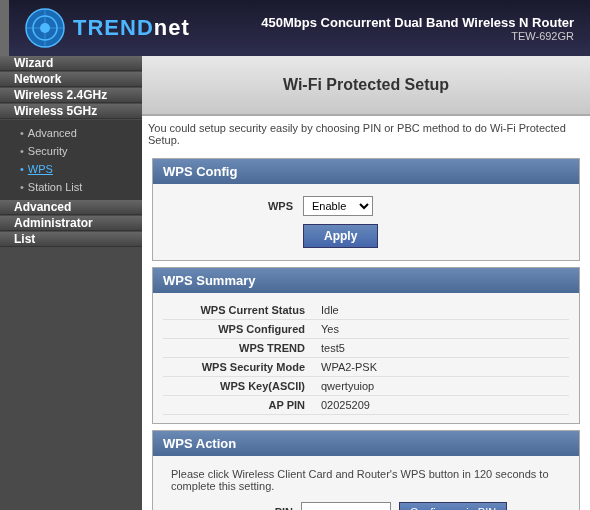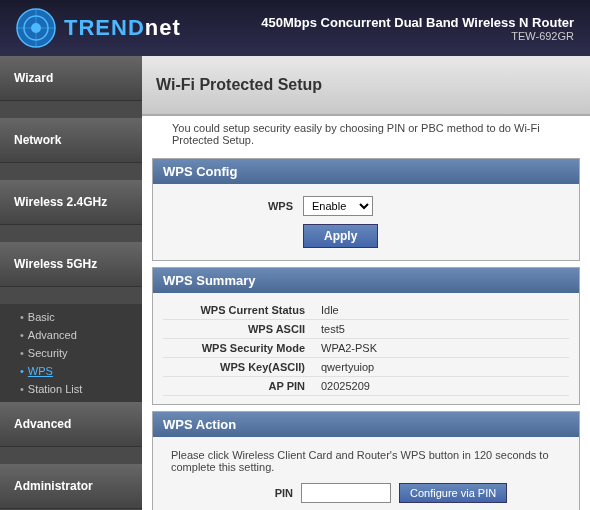--- a/index.html
+++ b/index.html
@@ -26,6 +26,7 @@
       justify-content: space-between;
       padding: 8px 16px;
       height: 58px;
+      margin-left: 9px;
     }
     .logo-area {
       display: flex;

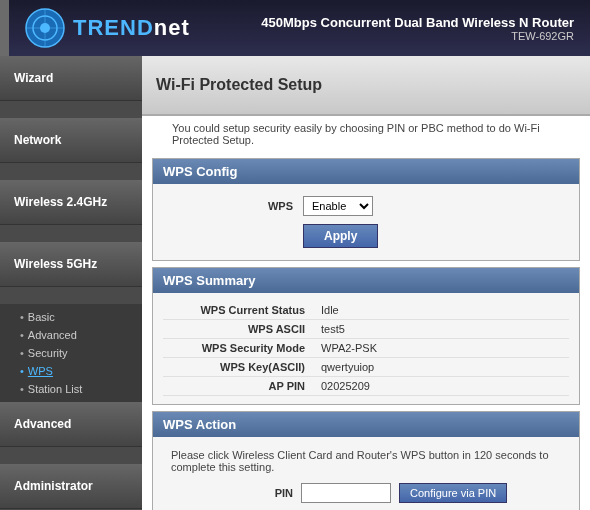--- a/index.html
+++ b/index.html
@@ -74,7 +74,7 @@
     .sidebar-btn {
       display: block;
       width: 100%;
-      padding: 15px 14px;
+      padding: 0 14px;
       background: linear-gradient(to bottom, #666666, #444444);
       color: #ffffff;
       font-size: 12px;
@@ -83,7 +83,7 @@
       border: none;
       border-bottom: 1px solid #333;
       cursor: pointer;
-      margin-bottom: 17px;
+      margin-bottom: 1px;
     }
     .sidebar-submenu {
       background: #3a3a3a;

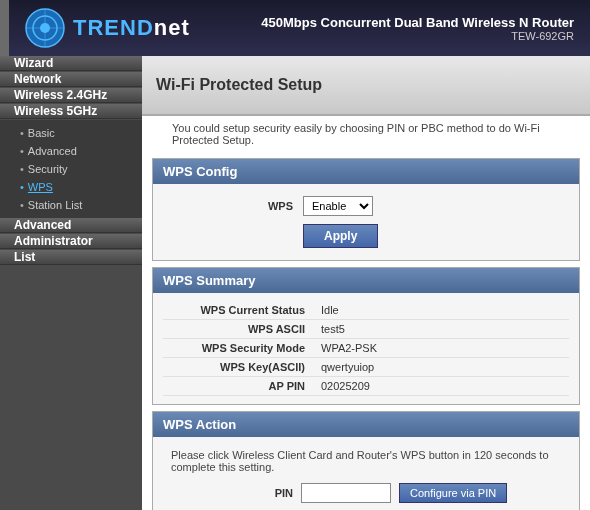--- a/index.html
+++ b/index.html
@@ -127,6 +127,7 @@
       font-weight: bold;
       color: #333;
       border-bottom: 2px solid #aaa;
+      text-align: center;
     }
     .page-desc {
       padding: 6px 30px;

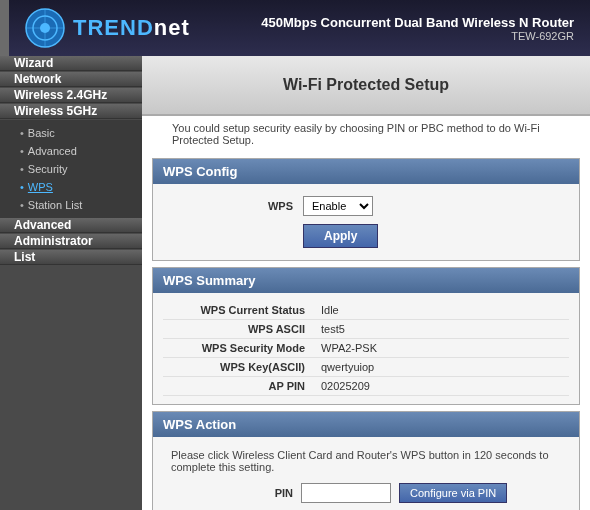--- a/index.html
+++ b/index.html
@@ -271,7 +271,6 @@
       <button class="sidebar-btn">Wireless 2.4GHz</button>
       <button class="sidebar-btn">Wireless 5GHz</button>
       <div class="sidebar-submenu">
-        <div class="sidebar-submenu-item">Basic</div>
         <div class="sidebar-submenu-item">Advanced</div>
         <div class="sidebar-submenu-item">Security</div>
         <div class="sidebar-submenu-item active">

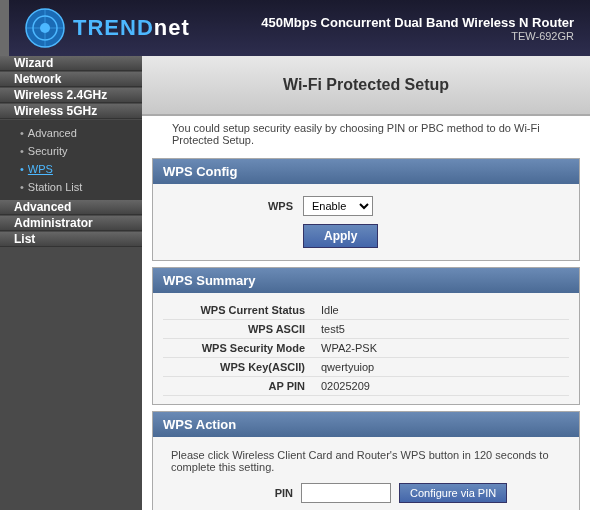--- a/index.html
+++ b/index.html
@@ -130,7 +130,7 @@
       text-align: center;
     }
     .page-desc {
-      padding: 6px 30px;
+      padding: 6px 6px;
       font-size: 11px;
       color: #444;
       background: #fff;

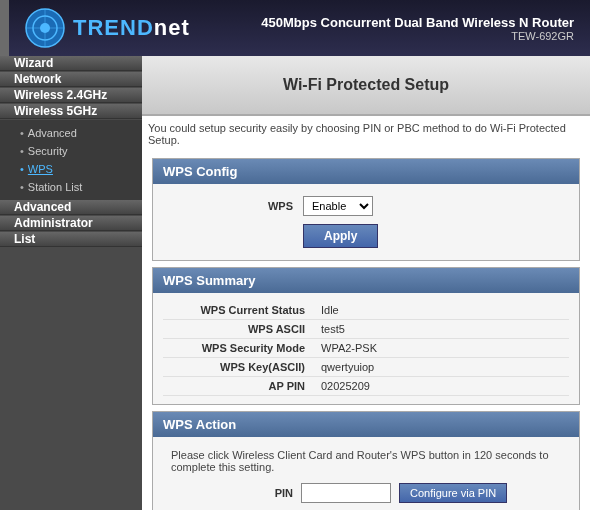--- a/index.html
+++ b/index.html
@@ -311,6 +311,10 @@
                   <td>Idle</td>
                 </tr>
                 <tr>
+                  <td>WPS Configured</td>
+                  <td>Yes</td>
+                </tr>
+                <tr>
                   <td>WPS ASCII</td>
                   <td>test5</td>
                 </tr>

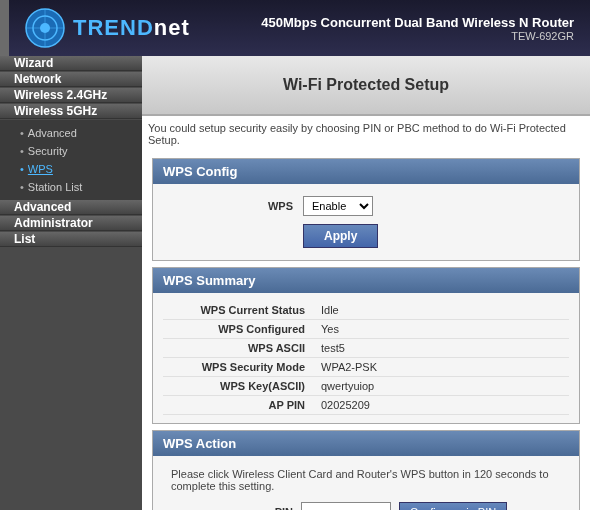--- a/index.html
+++ b/index.html
@@ -315,7 +315,7 @@
                   <td>Yes</td>
                 </tr>
                 <tr>
-                  <td>WPS ASCII</td>
+                  <td>WPS TREND</td>
                   <td>test5</td>
                 </tr>
                 <tr>

